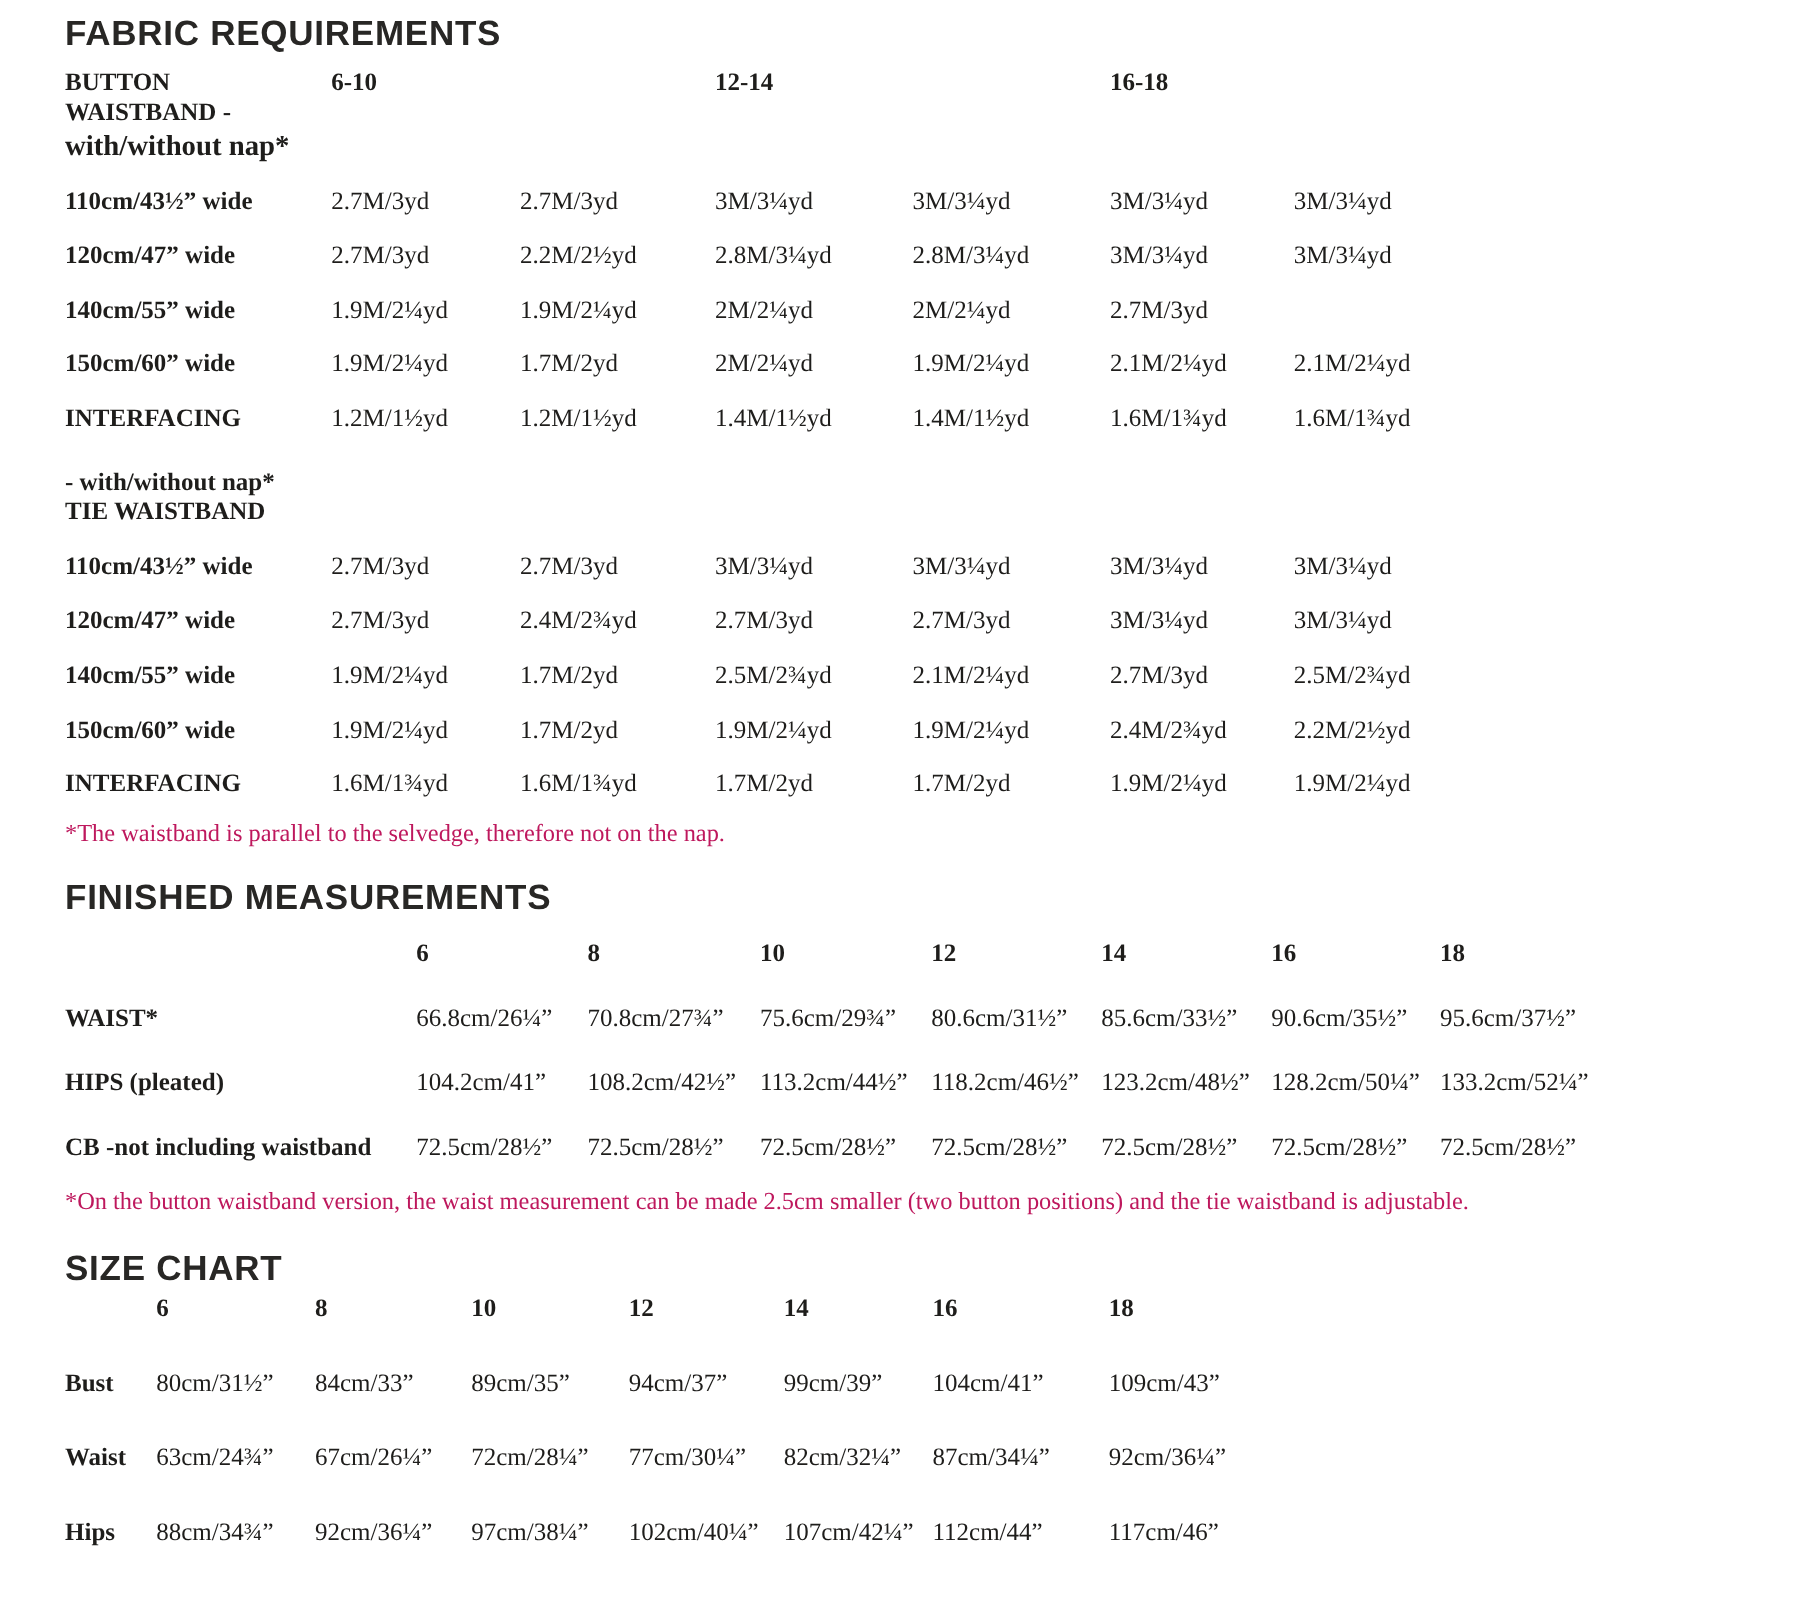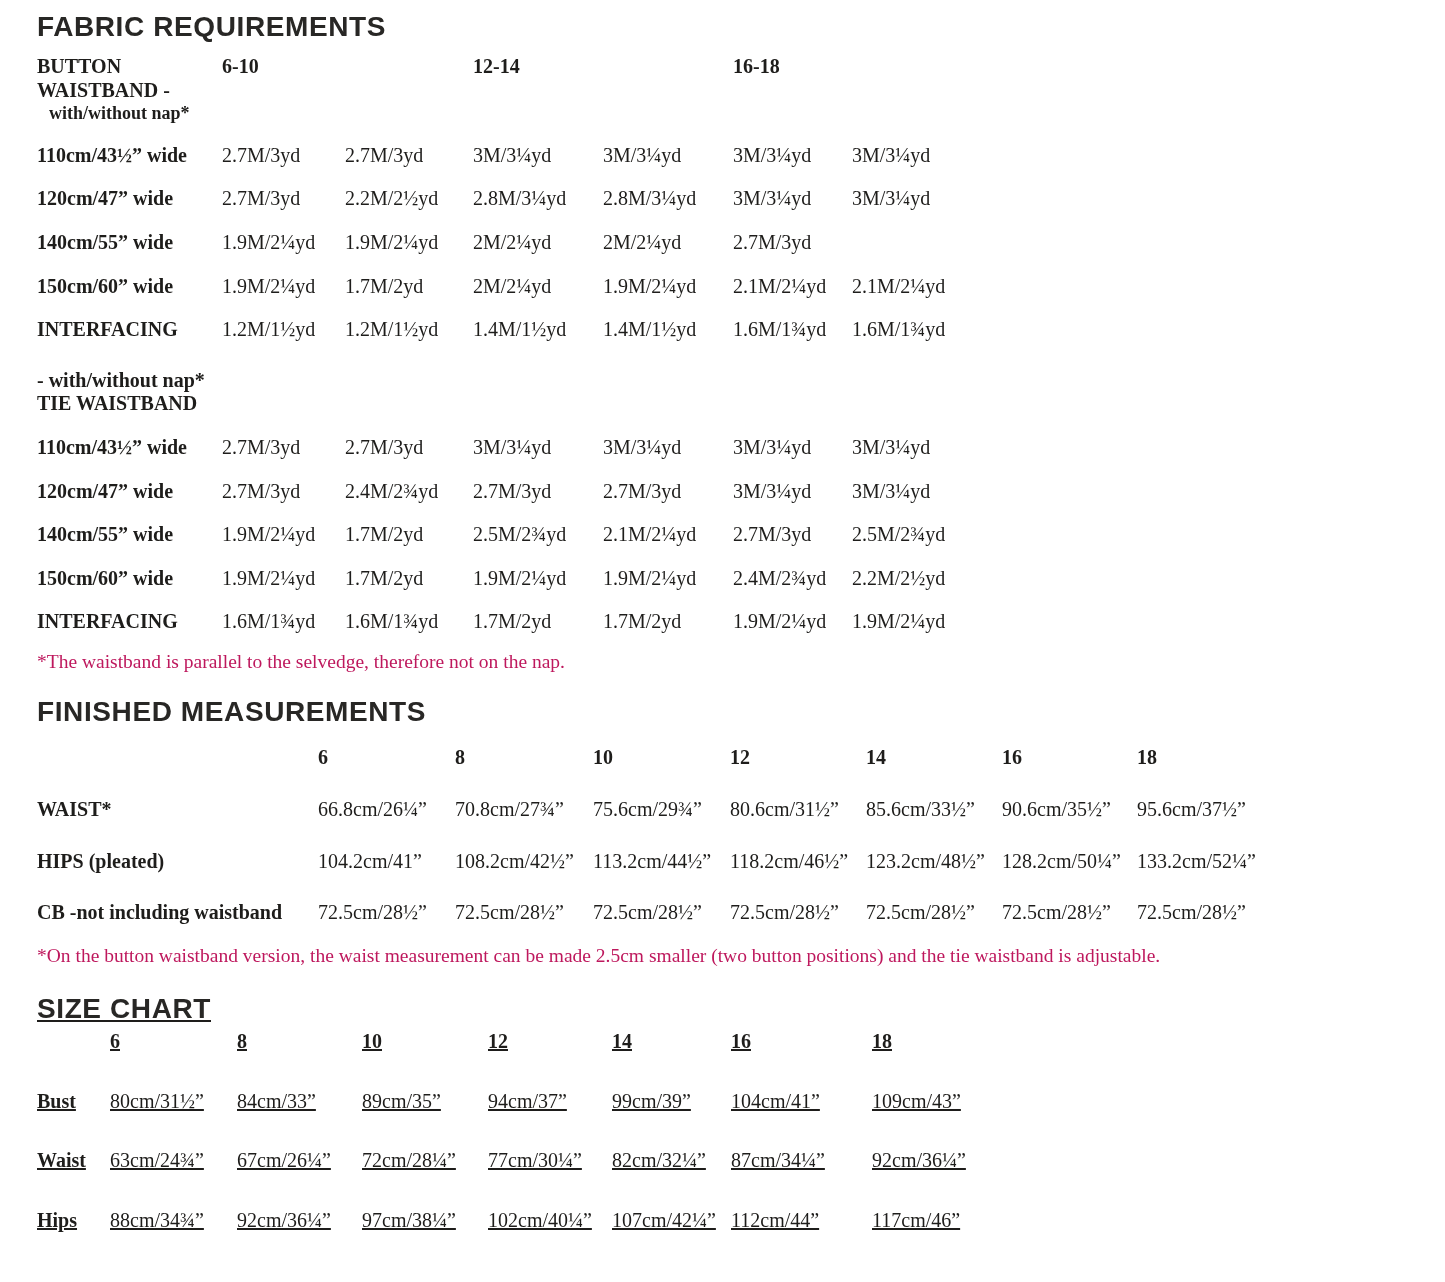--- a/index.html
+++ b/index.html
@@ -4,7 +4,7 @@
 <style>
   html,body{margin:0;padding:0;background:#ffffff;}
   body{width:1445px;height:1282px;overflow:hidden;color:#1e1d1b;}
-  .page{box-sizing:border-box;width:1445px;height:984px;padding:12px 20px 0 37px;
+  .page{box-sizing:border-box;width:1445px;height:984px;padding:12px 20px 0 52px;
         font-family:"Liberation Serif","DejaVu Serif",serif;font-size:20px;line-height:1.18;}
   .h-title{font-family:"Liberation Sans","DejaVu Sans",sans-serif;font-weight:800;
            font-size:28px;letter-spacing:0.6px;color:#282725;margin:0;line-height:1.05;}

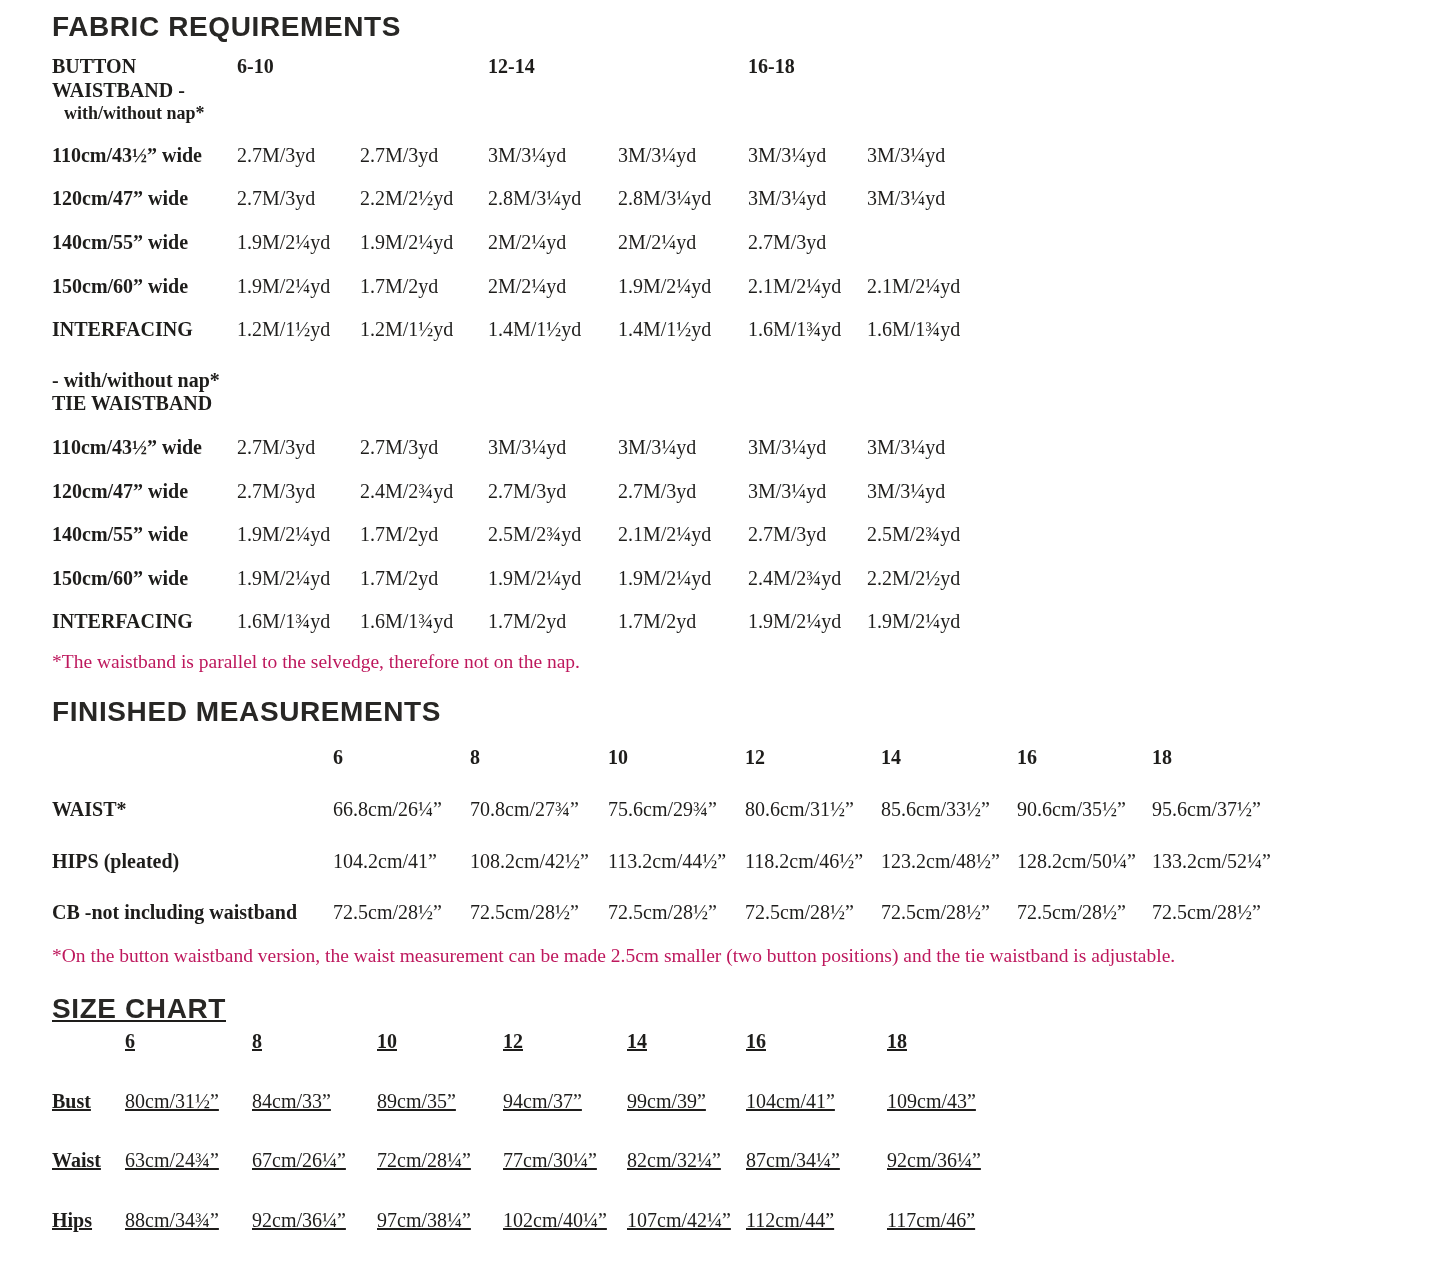--- a/index.html
+++ b/index.html
@@ -9,7 +9,7 @@
   .h-title{font-family:"Liberation Sans","DejaVu Sans",sans-serif;font-weight:800;
            font-size:28px;letter-spacing:0.6px;color:#282725;margin:0;line-height:1.05;}
   .grid{display:grid;align-items:start;}
-  .fab{grid-template-columns:185px 123px 128px 130px 130px 119px auto;}
+  .fab{grid-template-columns:185px 123px 128px 130px 130px 119px auto;gap:28px;}
   .fin{grid-template-columns:281px 137px 138px 137px 136px 136px 135px auto;}
   .size{grid-template-columns:73px 127px 125px 126px 124px 119px 141px auto;}
   .b{font-weight:bold;}

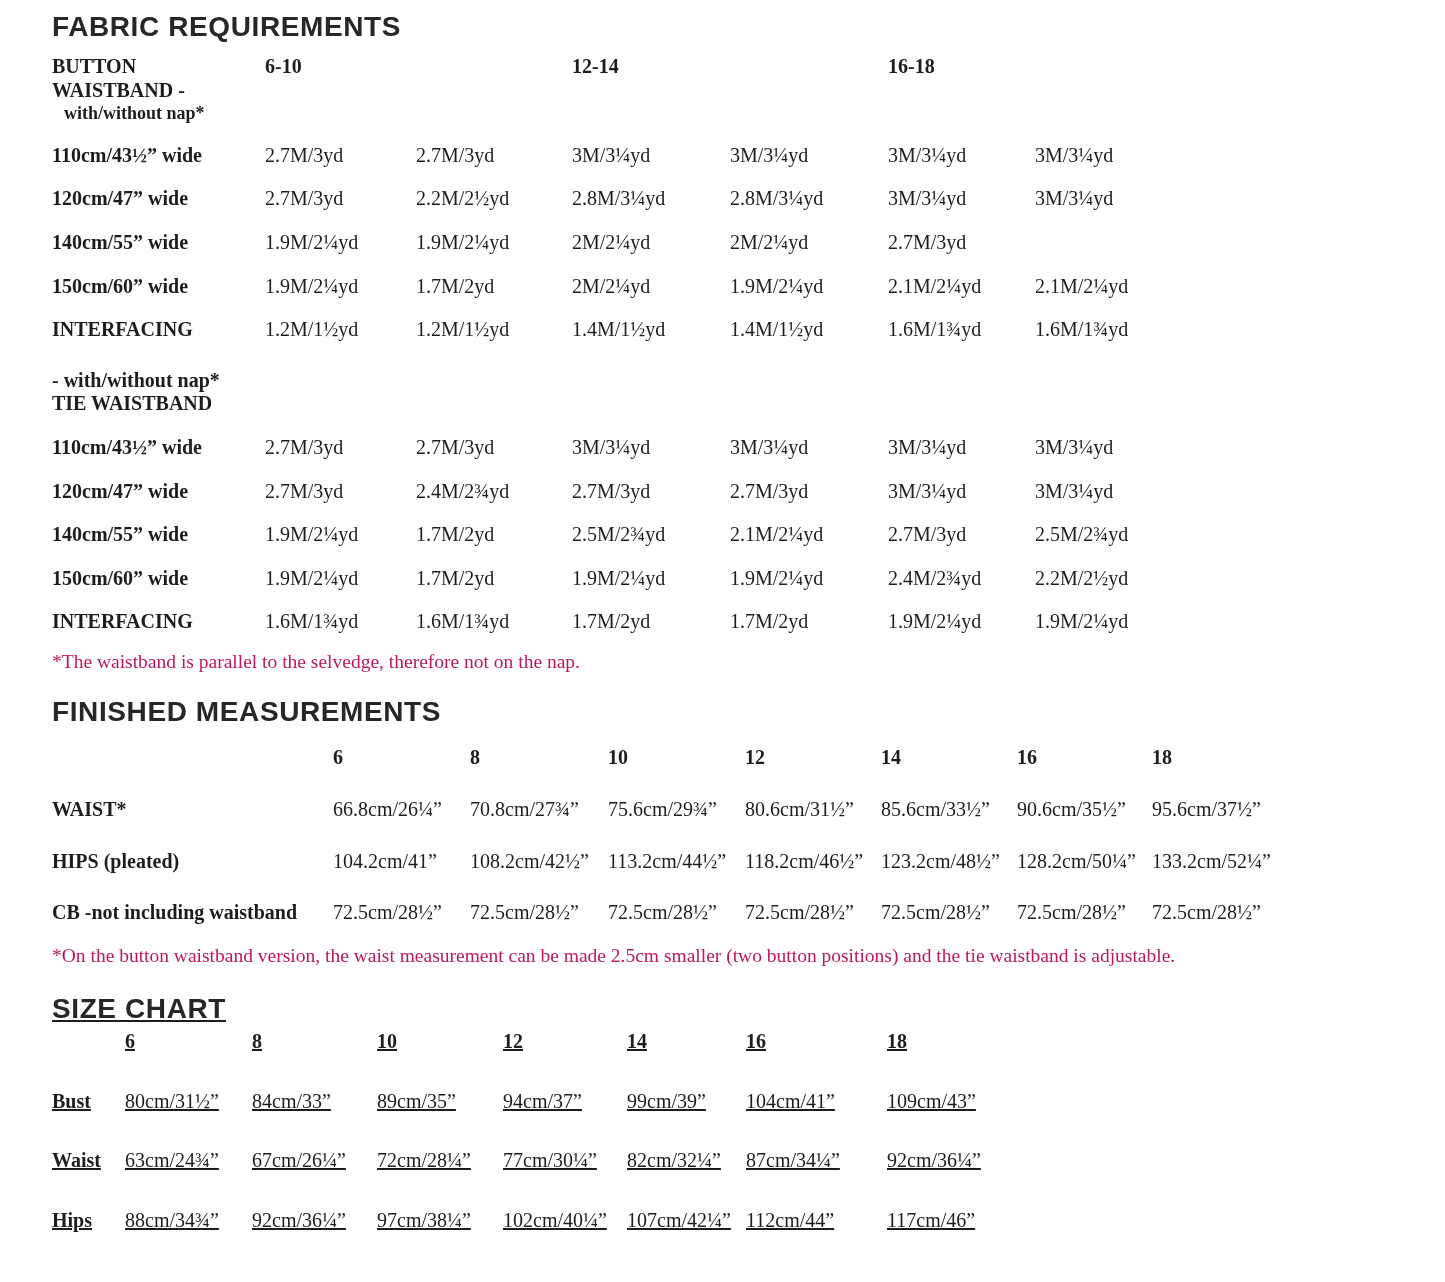--- a/index.html
+++ b/index.html
@@ -13,7 +13,7 @@
   .fin{grid-template-columns:281px 137px 138px 137px 136px 136px 135px auto;}
   .size{grid-template-columns:73px 127px 125px 126px 124px 119px 141px auto;}
   .b{font-weight:bold;}
-  .nap{font-size:18px;margin-left:12px;}
+  .nap{font-size:23px;}
   .foot{font-size:19.5px;color:#be185d;}
   
   .fab-head{margin-top:14px;}

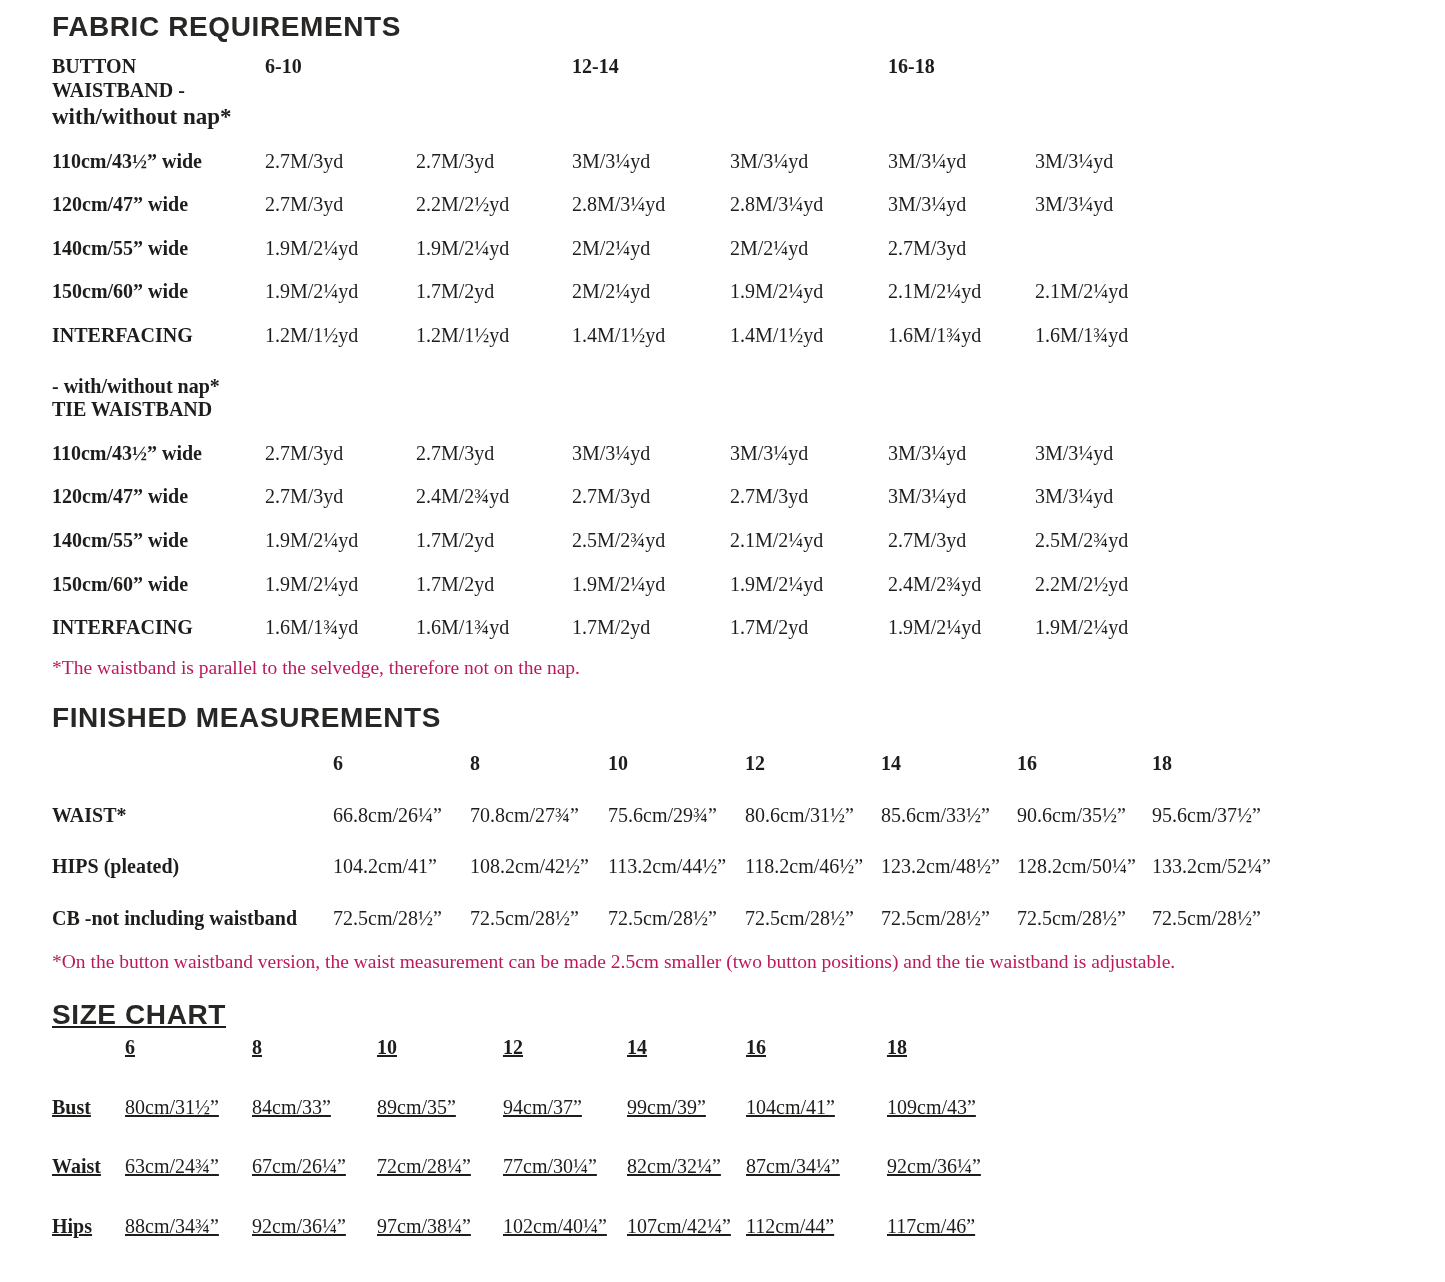--- a/index.html
+++ b/index.html
@@ -24,7 +24,7 @@
   .fin-head{margin-top:20px;}
   .row-m{margin-top:28px;}
   .fin-foot{margin-top:19px;}
-  .size-sec{margin-top:27px;text-decoration:underline;}
+  .size-sec{margin-top:27px;}
   .size-head{margin-top:7px;}
   .row-s{margin-top:36px;}
 </style>

